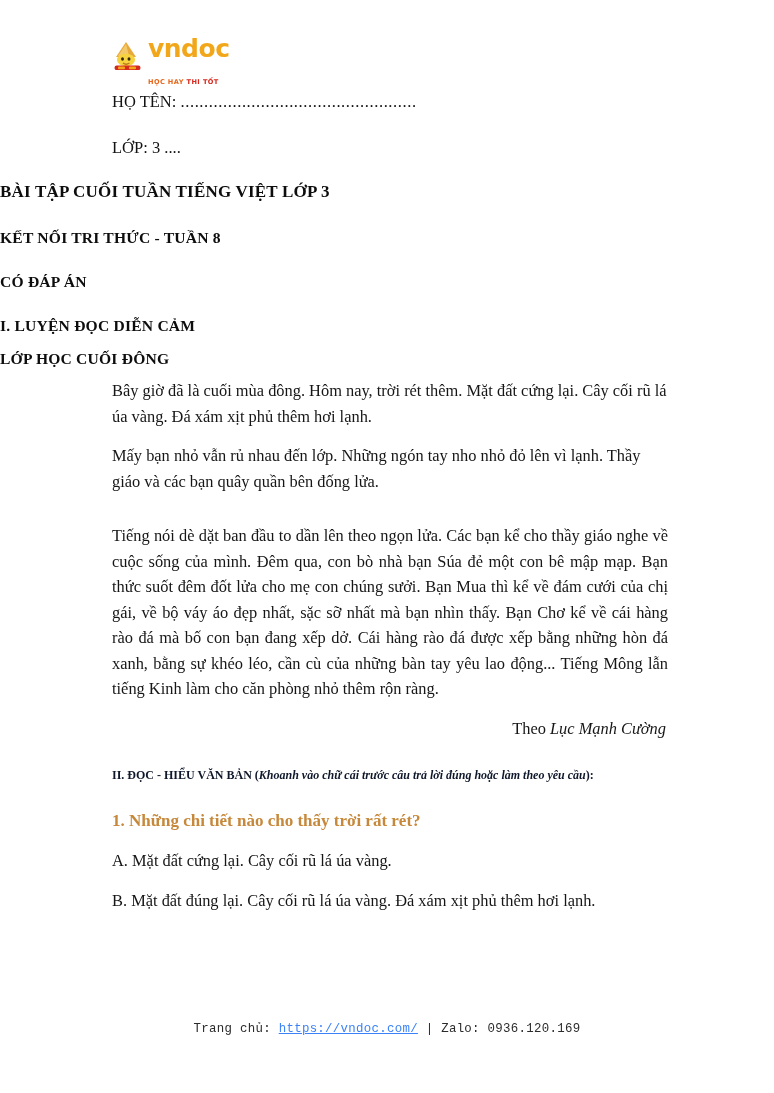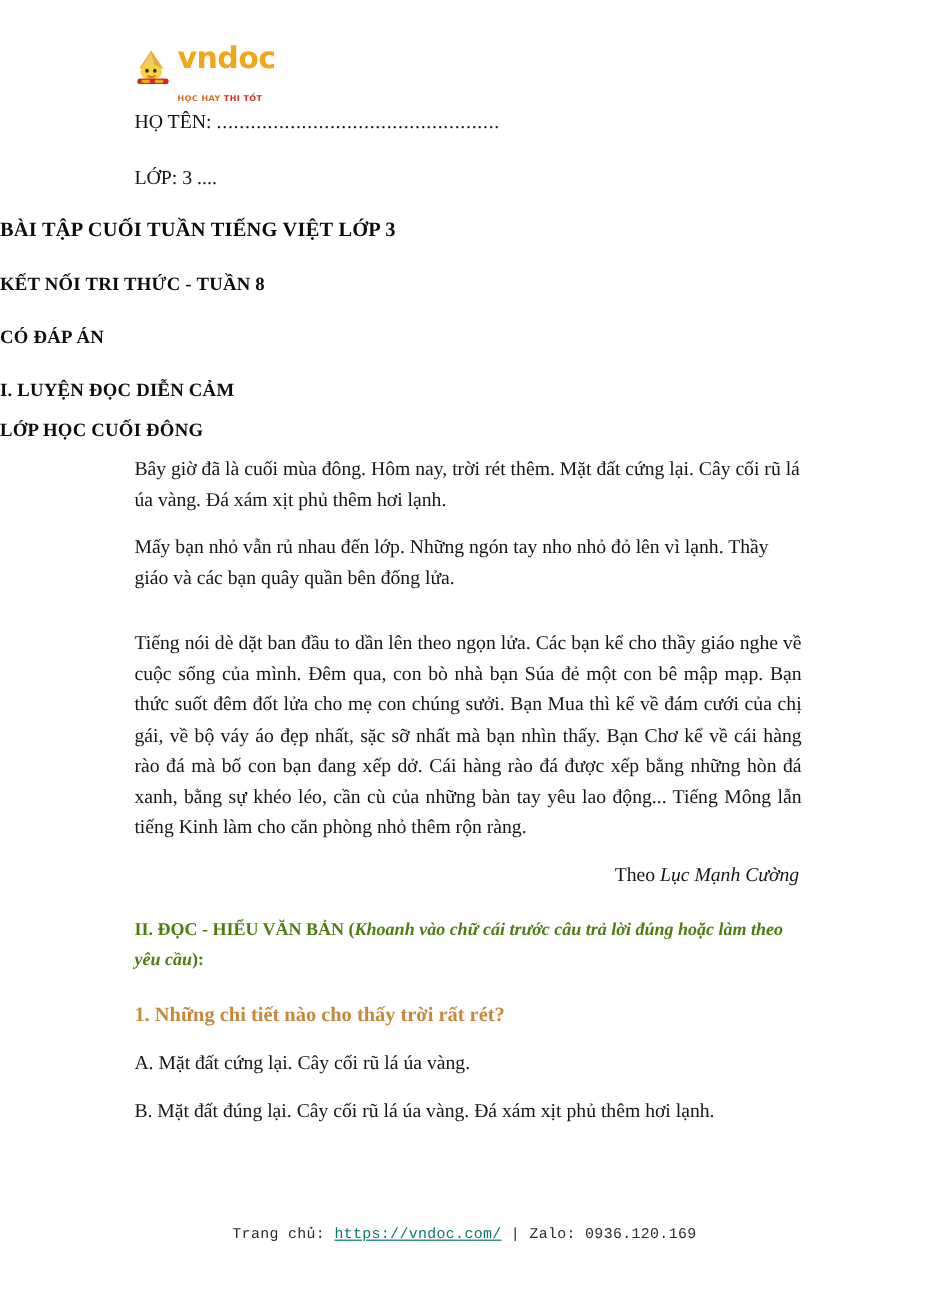--- a/index.html
+++ b/index.html
@@ -124,10 +124,10 @@
   .section-heading {
     margin: 22px 0 0 0;
     font-family: "Liberation Serif", serif;
-    font-size: 15px;
+    font-size: 12px;
     font-weight: bold;
     line-height: 25px;
-    color: #4d7c0f;
+    color: #0f172a;
   }
   .section-heading .it { font-style: italic; }
 

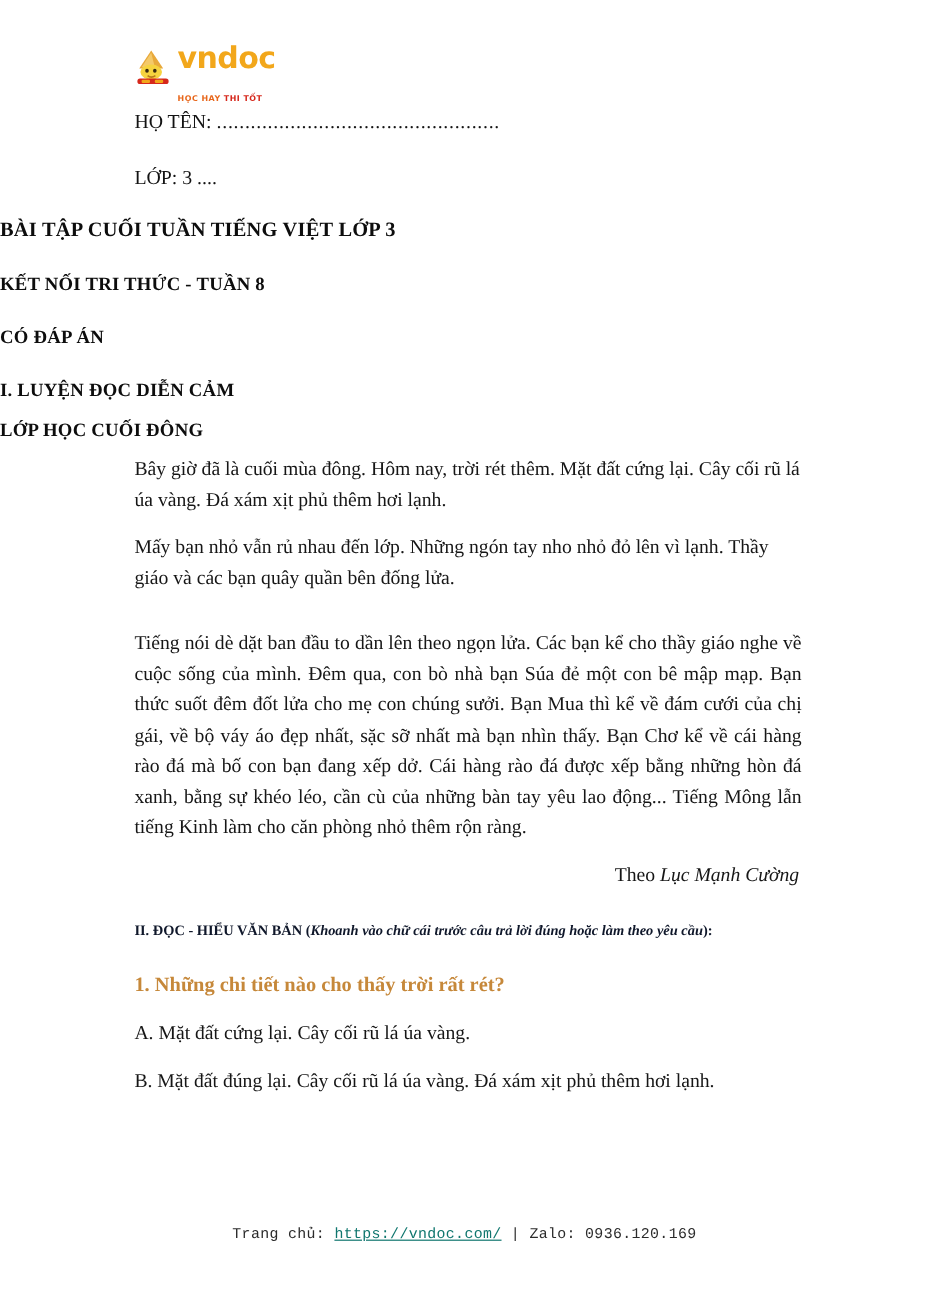--- a/index.html
+++ b/index.html
@@ -162,7 +162,7 @@
     white-space: nowrap;
   }
   .footer a, .footer .url {
-    color: #0f766e;
+    color: #3b82f6;
     text-decoration: underline;
   }
 </style>

